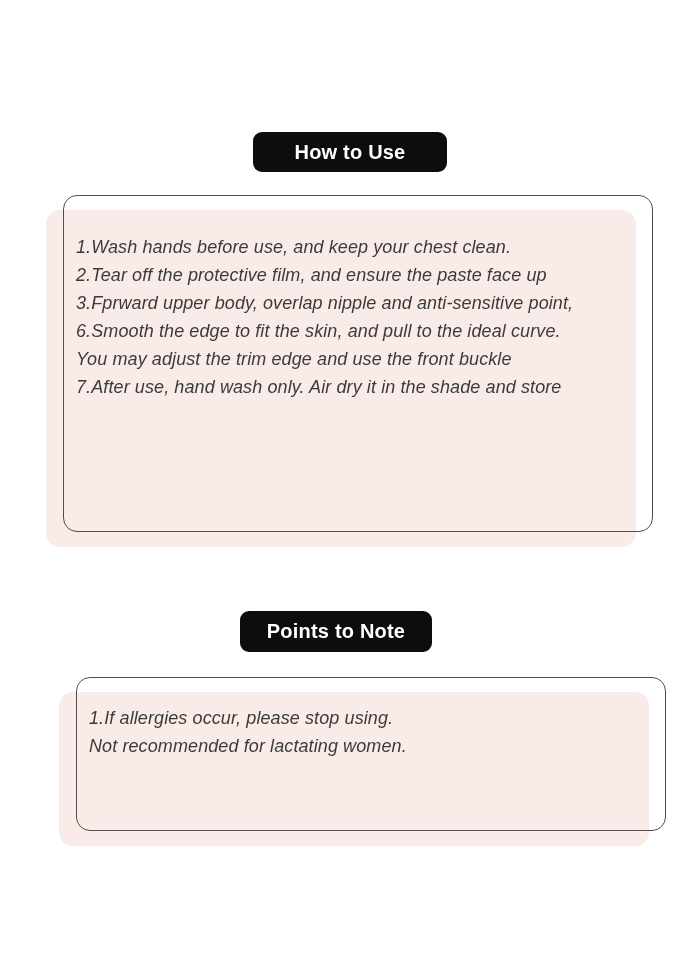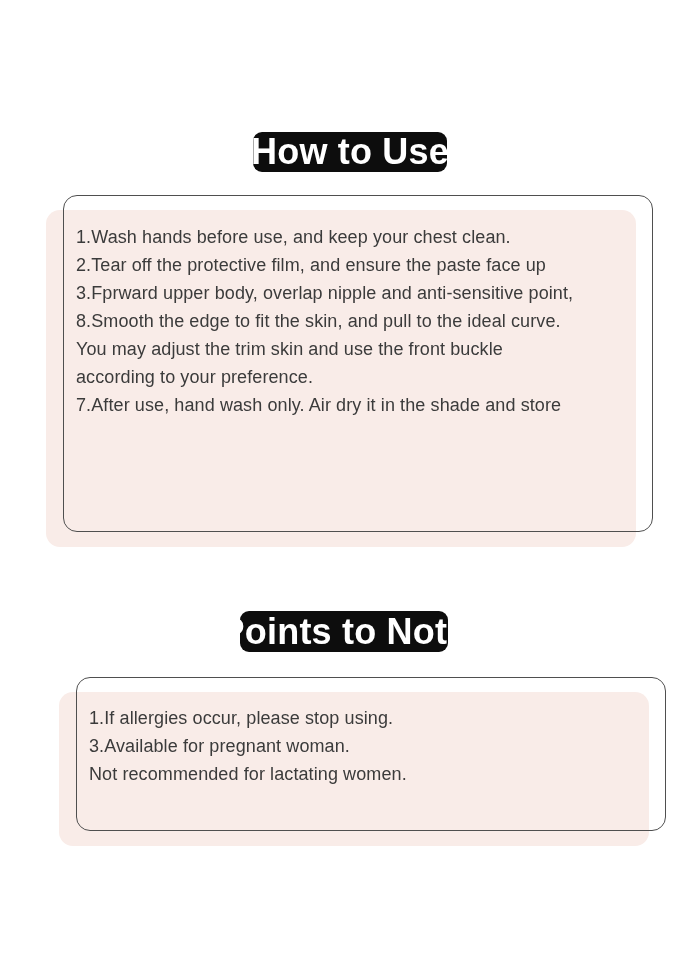--- a/index.html
+++ b/index.html
@@ -28,7 +28,7 @@
   }
   .badge span {
     color: #ffffff;
-    font-size: 36px;
+    font-size: 20px;
     font-weight: 600;
     letter-spacing: 0.2px;
     white-space: nowrap;

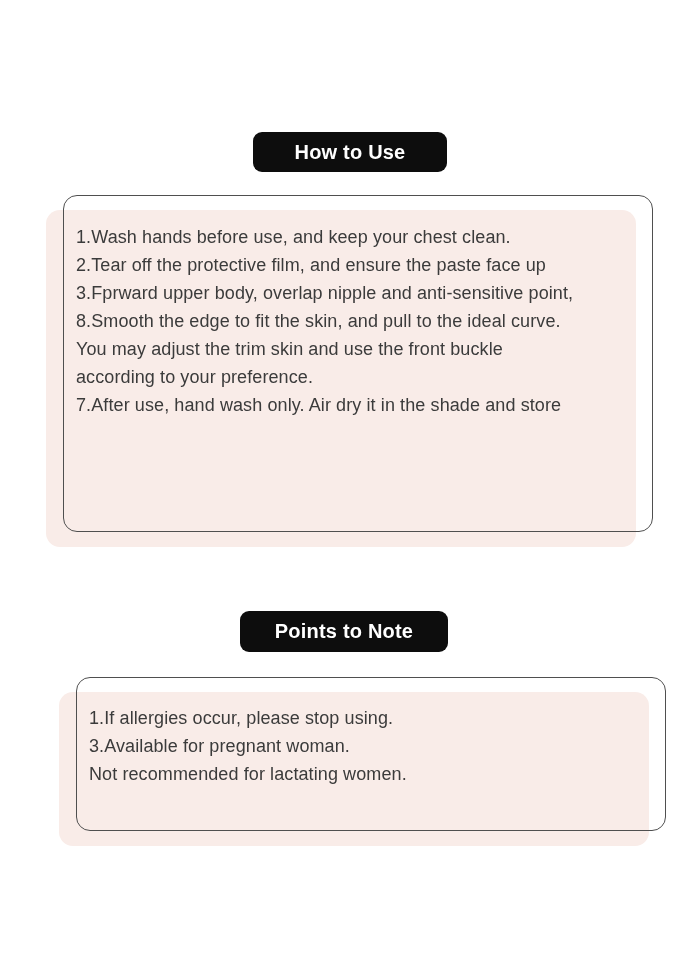--- a/index.html
+++ b/index.html
@@ -67,7 +67,8 @@
   .card-text {
     position: relative;
     z-index: 2;
-    padding: 28px 6px 0 13px;
+    padding: 38px 6px 0 13px;
+    font-style: italic;
   }
   .card-2 .card-text { padding-top: 27px; }
 

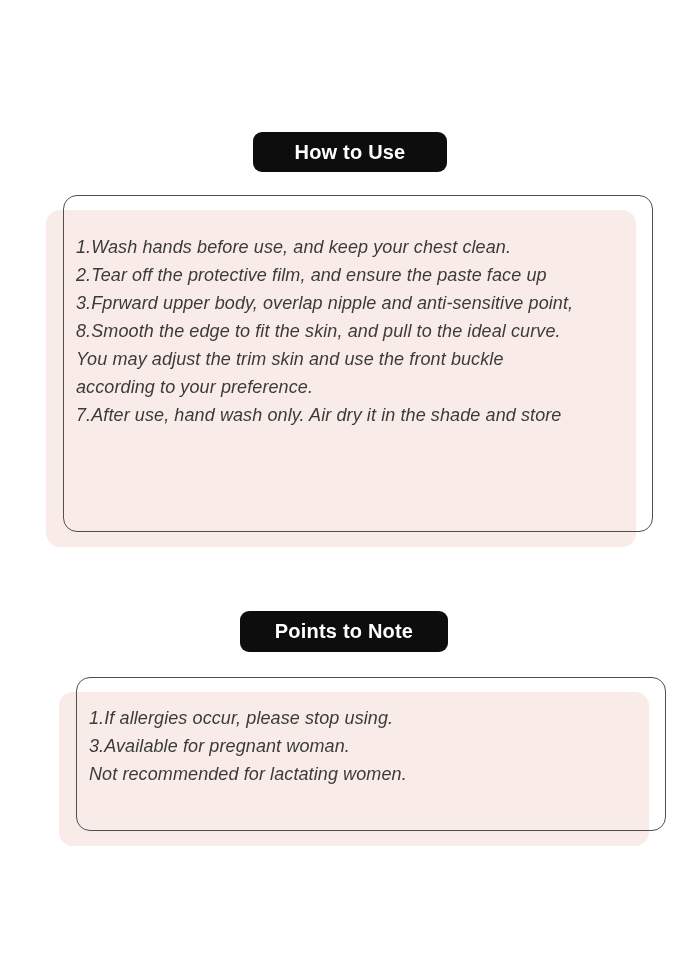--- a/index.html
+++ b/index.html
@@ -94,7 +94,7 @@
     <div class="line">1.Wash hands before use, and keep your chest clean.</div>
     <div class="line">2.Tear off the protective film, and ensure the paste face up</div>
     <div class="line">3.Fprward upper body, overlap nipple and anti-sensitive point,</div>
-    <div class="line">8.Smooth the edge to fit the skin, and pull to the ideal curve.</div>
+    <div class="line">6.Smooth the edge to fit the skin, and pull to the ideal curve.</div>
     <div class="line">You may adjust the trim skin and use the front buckle</div>
     <div class="line">according to your preference.</div>
     <div class="line">7.After use, hand wash only. Air dry it in the shade and store</div>

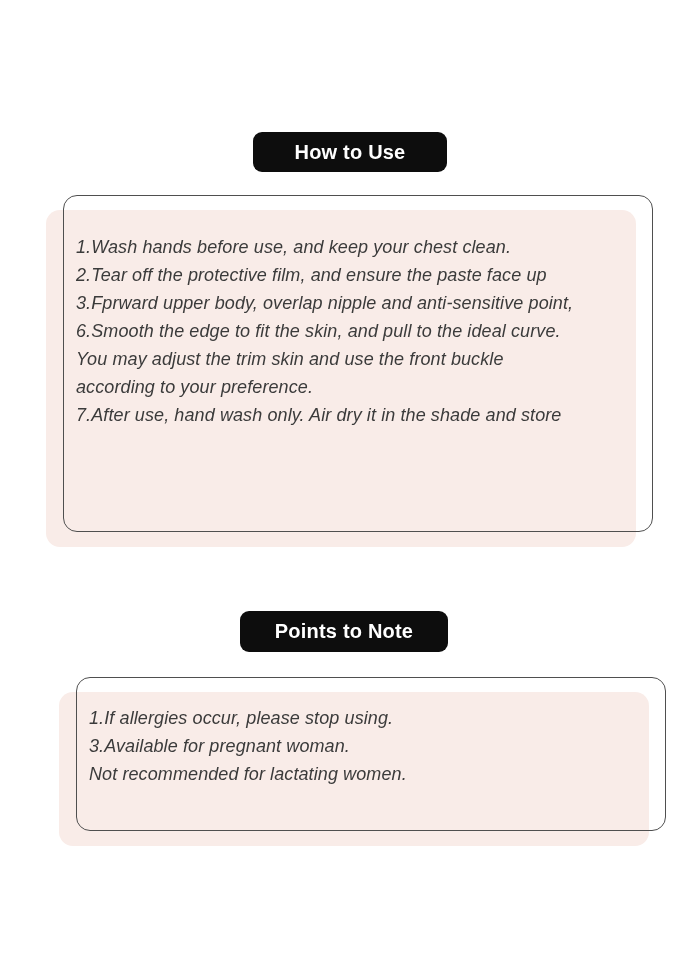--- a/index.html
+++ b/index.html
@@ -95,7 +95,7 @@
     <div class="line">2.Tear off the protective film, and ensure the paste face up</div>
     <div class="line">3.Fprward upper body, overlap nipple and anti-sensitive point,</div>
     <div class="line">6.Smooth the edge to fit the skin, and pull to the ideal curve.</div>
-    <div class="line">You may adjust the trim skin and use the front buckle</div>
+    <div class="line">You may adjust the trim edge and use the front buckle</div>
     <div class="line">according to your preference.</div>
     <div class="line">7.After use, hand wash only. Air dry it in the shade and store</div>
   </div>

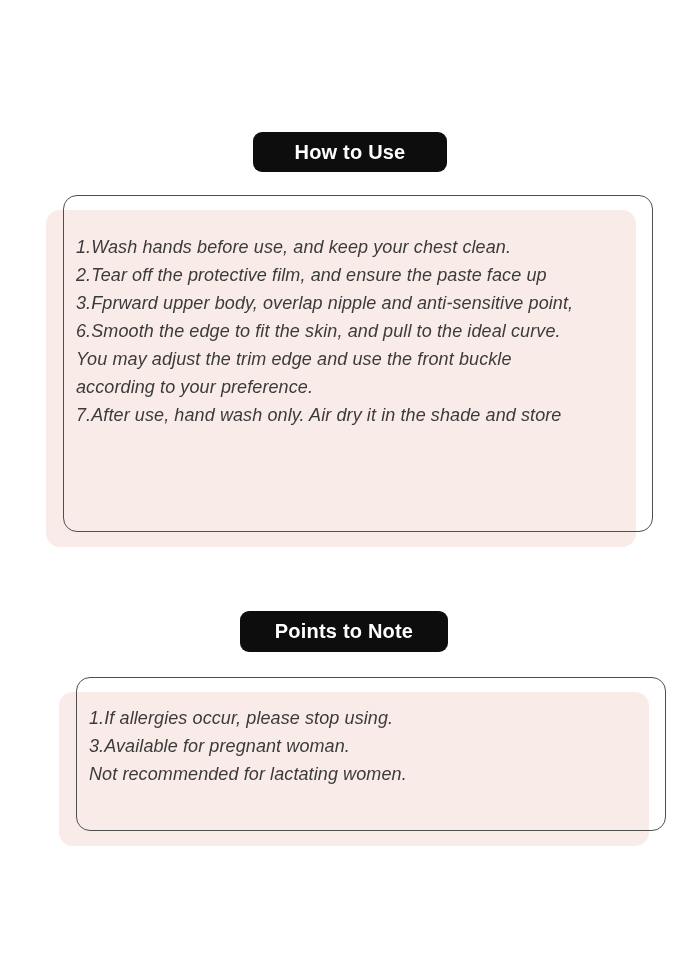--- a/index.html
+++ b/index.html
@@ -96,7 +96,6 @@
     <div class="line">3.Fprward upper body, overlap nipple and anti-sensitive point,</div>
     <div class="line">6.Smooth the edge to fit the skin, and pull to the ideal curve.</div>
     <div class="line">You may adjust the trim edge and use the front buckle</div>
-    <div class="line">according to your preference.</div>
     <div class="line">7.After use, hand wash only. Air dry it in the shade and store</div>
   </div>
 </div>

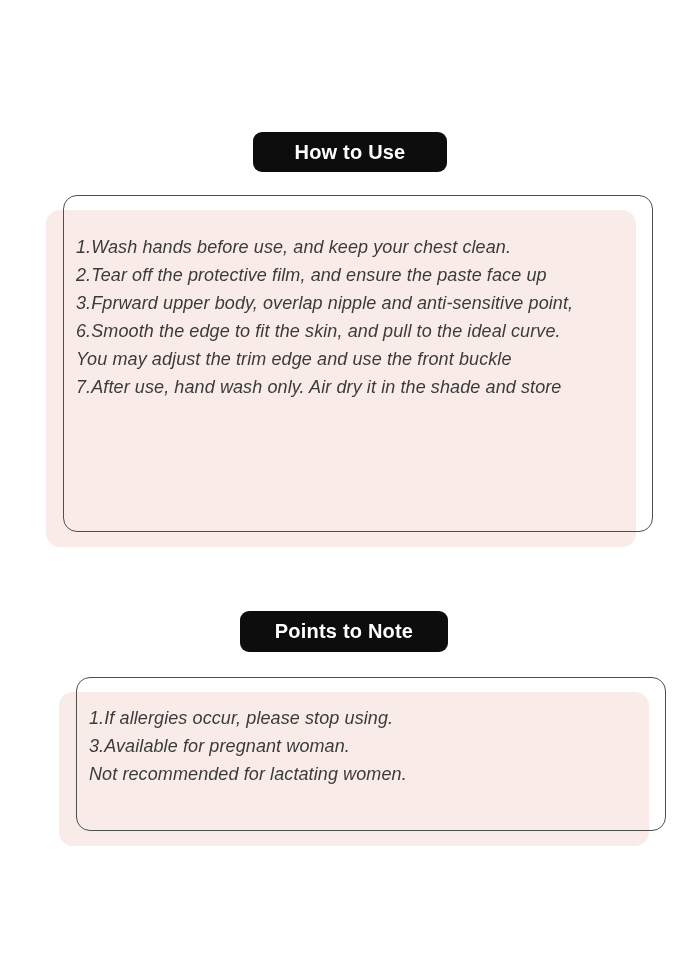--- a/index.html
+++ b/index.html
@@ -34,7 +34,7 @@
     white-space: nowrap;
   }
   .badge-1 { left: 253px; top: 132px; width: 194px; }
-  .badge-2 { left: 240px; top: 611px; width: 208px; height: 41px; }
+  .badge-2 { left: 240px; top: 611px; width: 192px; height: 41px; }
 
   
   .card {

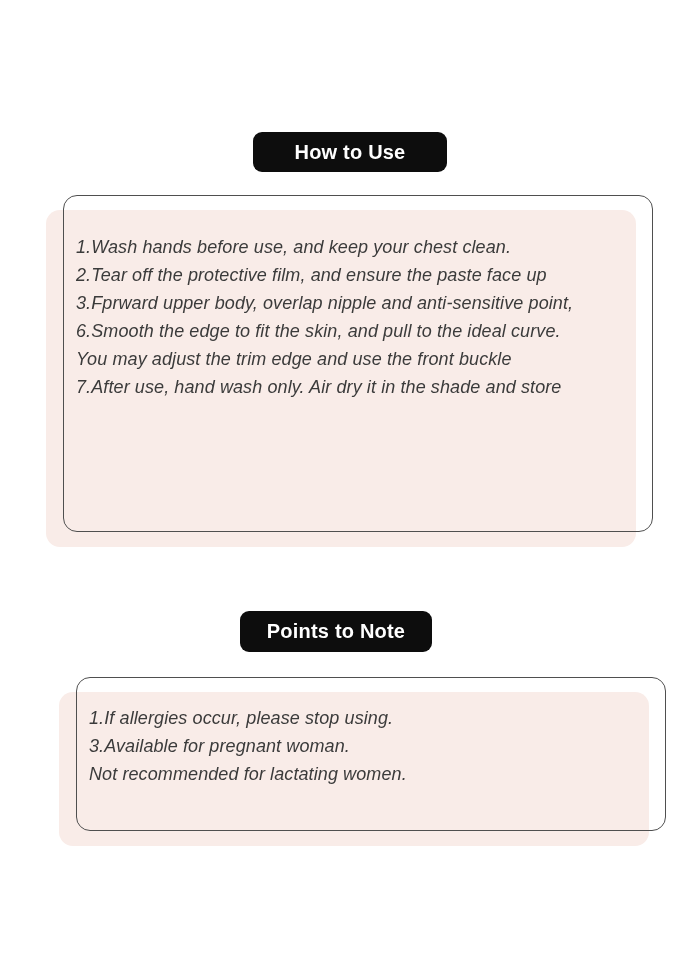--- a/index.html
+++ b/index.html
@@ -109,7 +109,6 @@
   <div class="card-frame"></div>
   <div class="card-text">
     <div class="line">1.If allergies occur, please stop using.</div>
-    <div class="line">3.Available for pregnant woman.</div>
     <div class="line">Not recommended for lactating women.</div>
   </div>
 </div>

